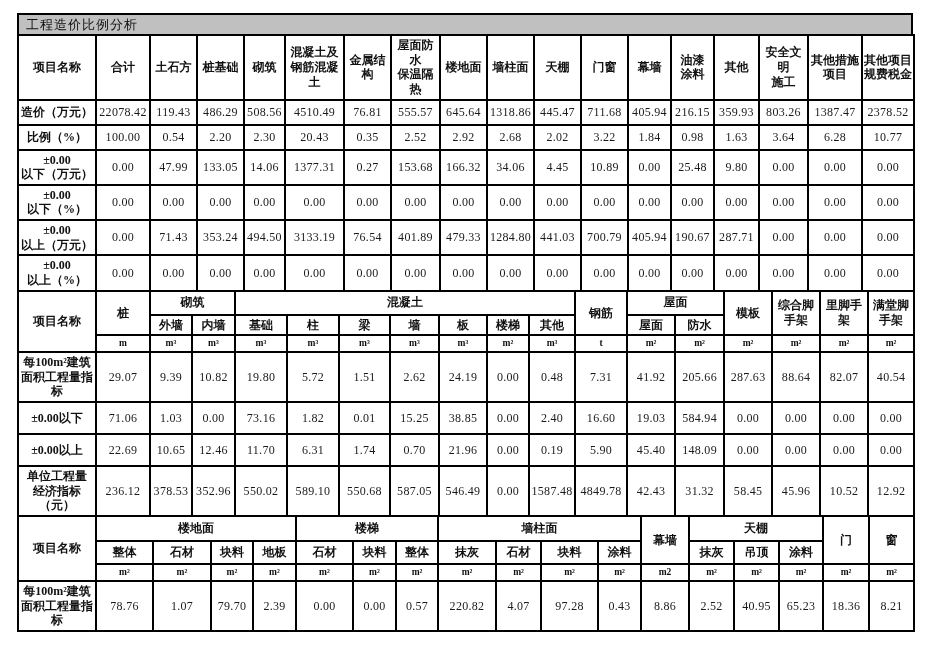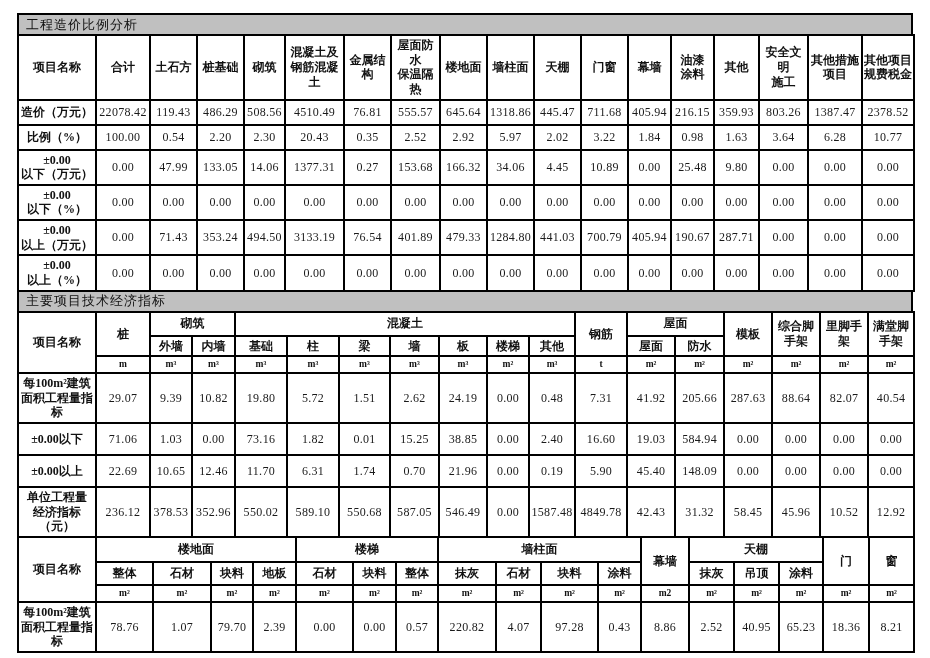--- a/index.html
+++ b/index.html
@@ -141,7 +141,7 @@
           <td>0.35</td>
           <td>2.52</td>
           <td>2.92</td>
-          <td>5.97</td>
+          <td>2.68</td>
           <td>2.02</td>
           <td>3.22</td>
           <td>1.84</td>

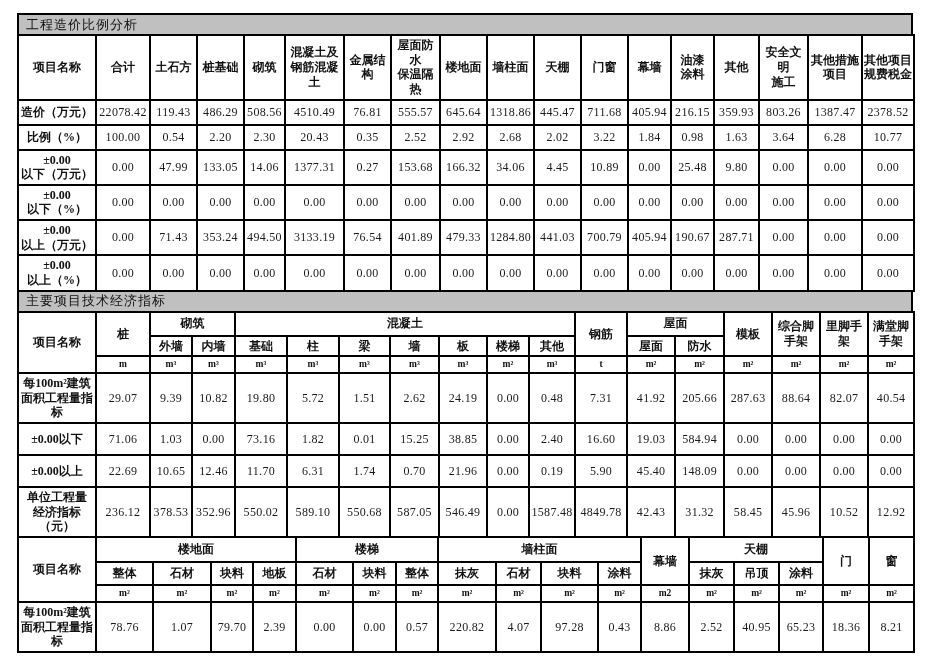--- a/index.html
+++ b/index.html
@@ -238,9 +238,6 @@
       </tbody>
   </table>
 
-  <div class="section-bar mid">
-    <span>主要项目技术经济指标</span>
-  </div>
 
   <table class="t2">
     <colgroup>

